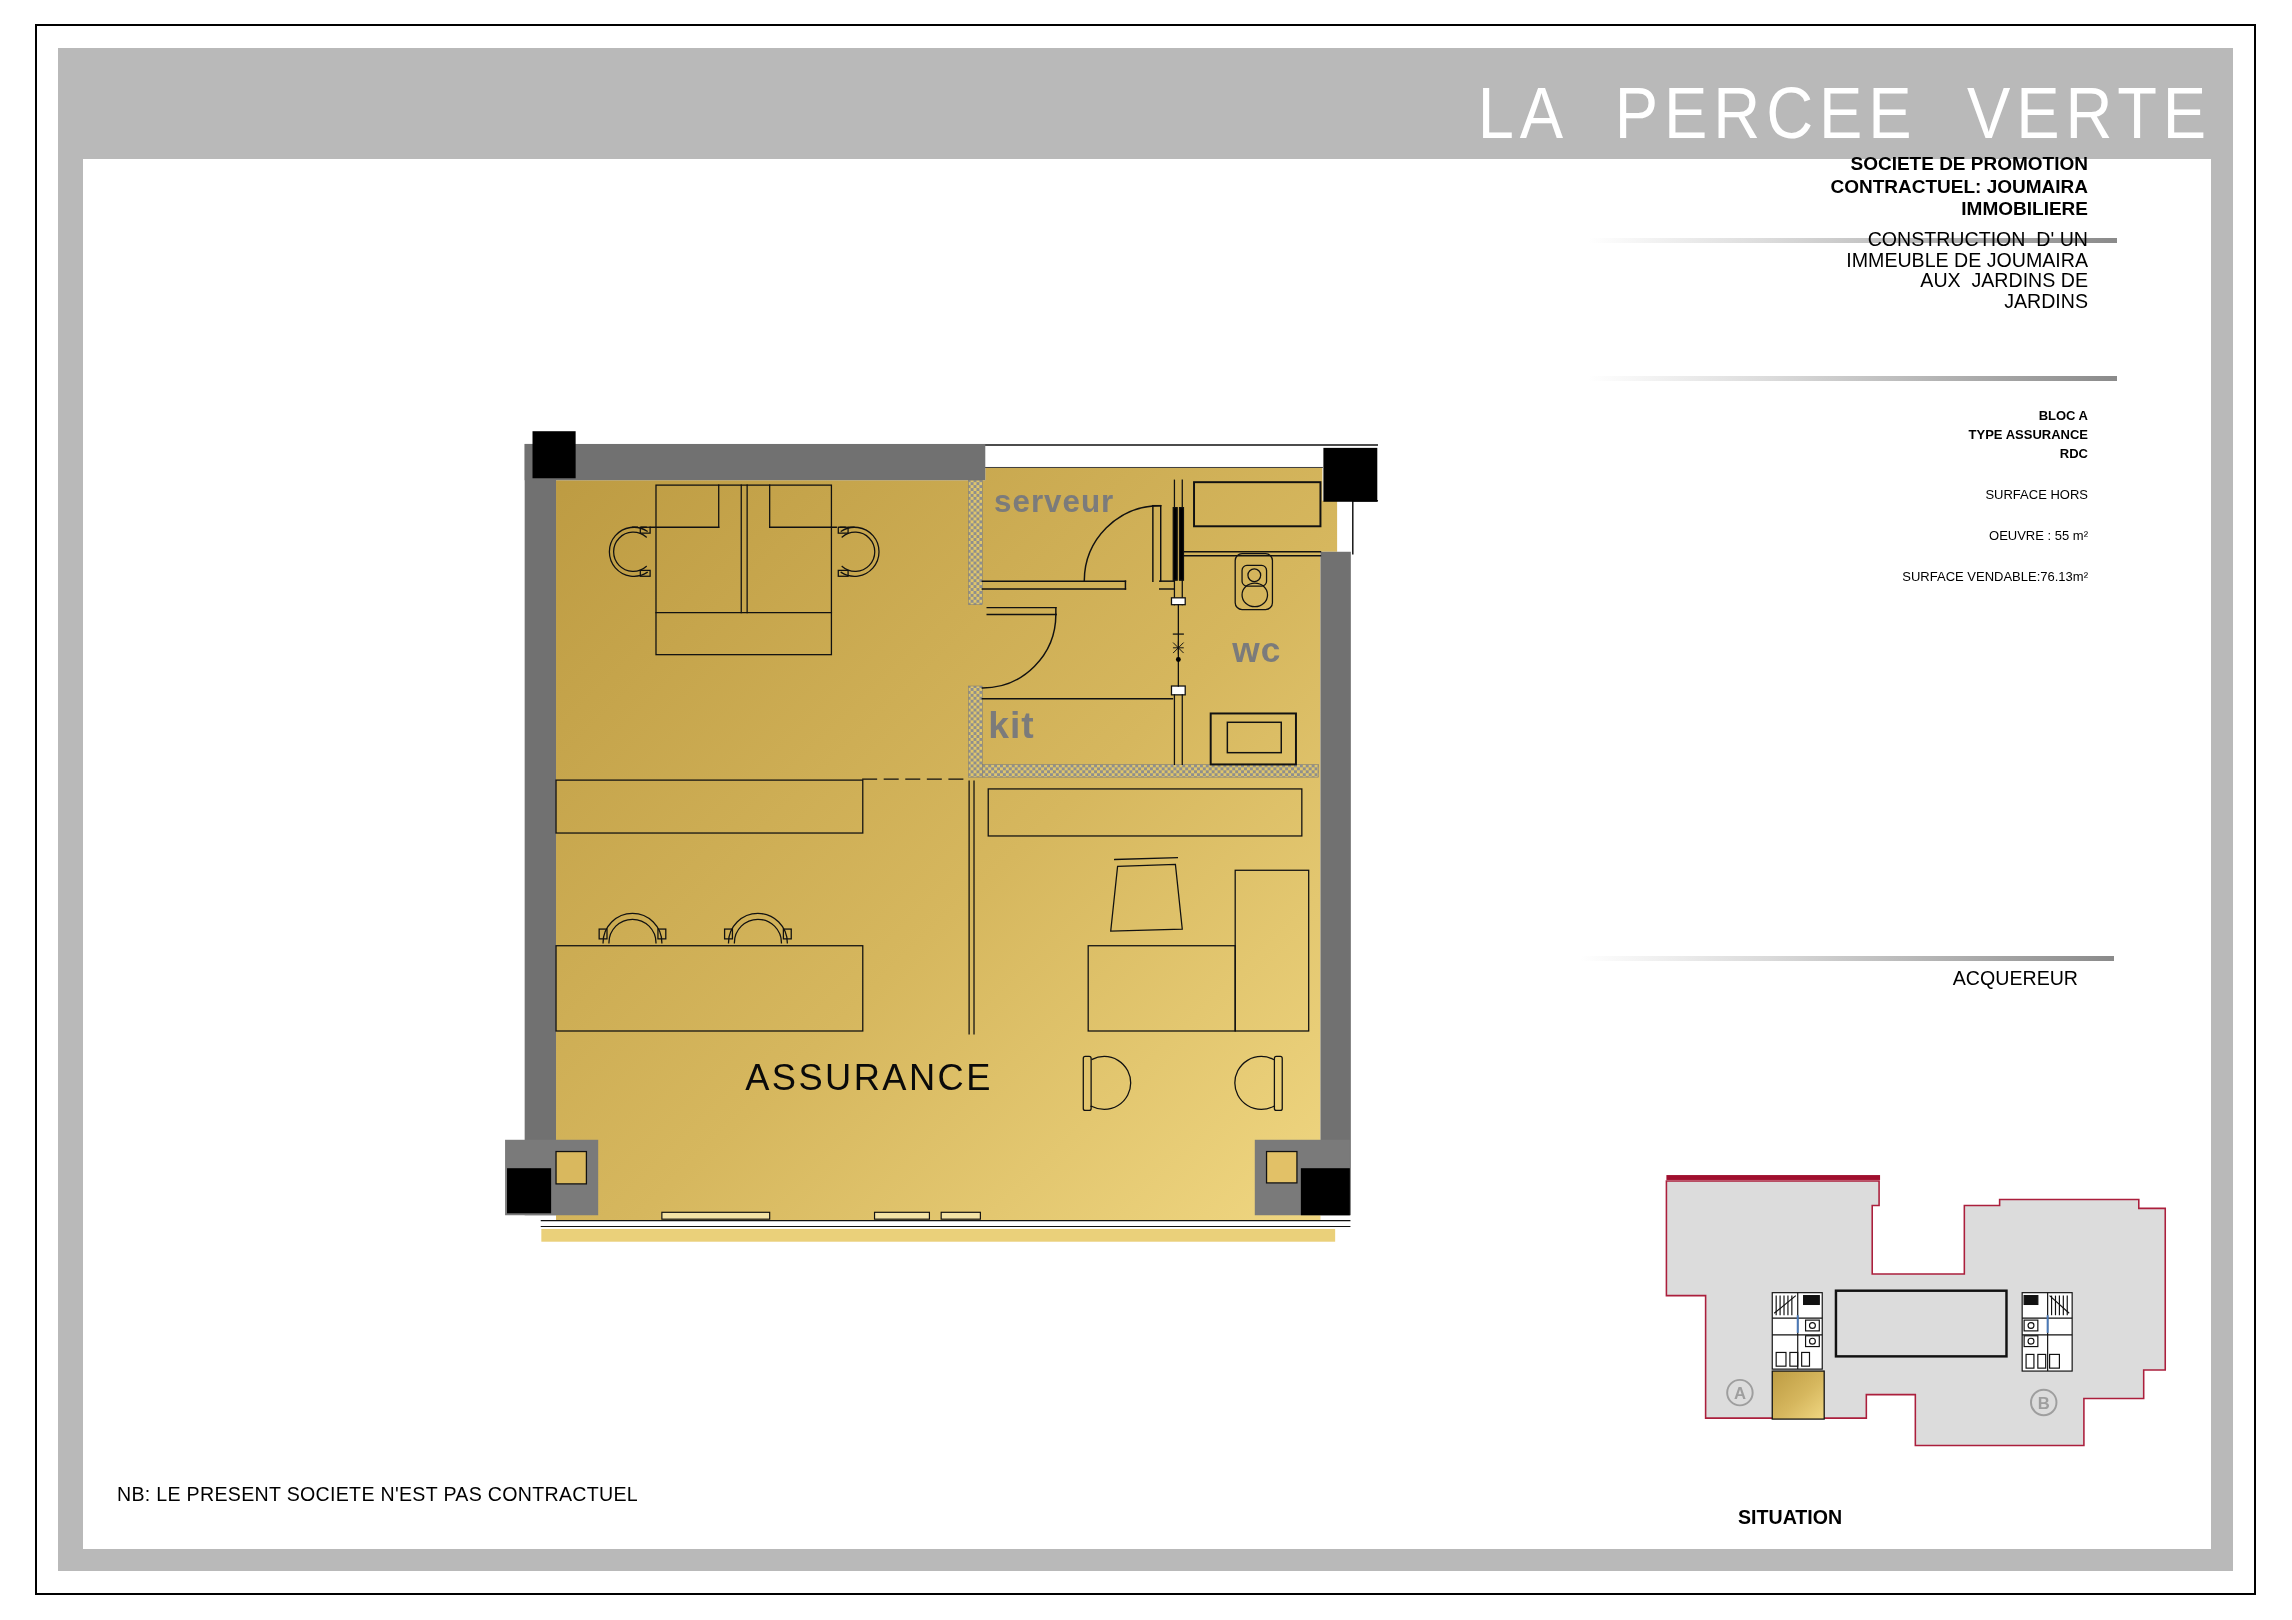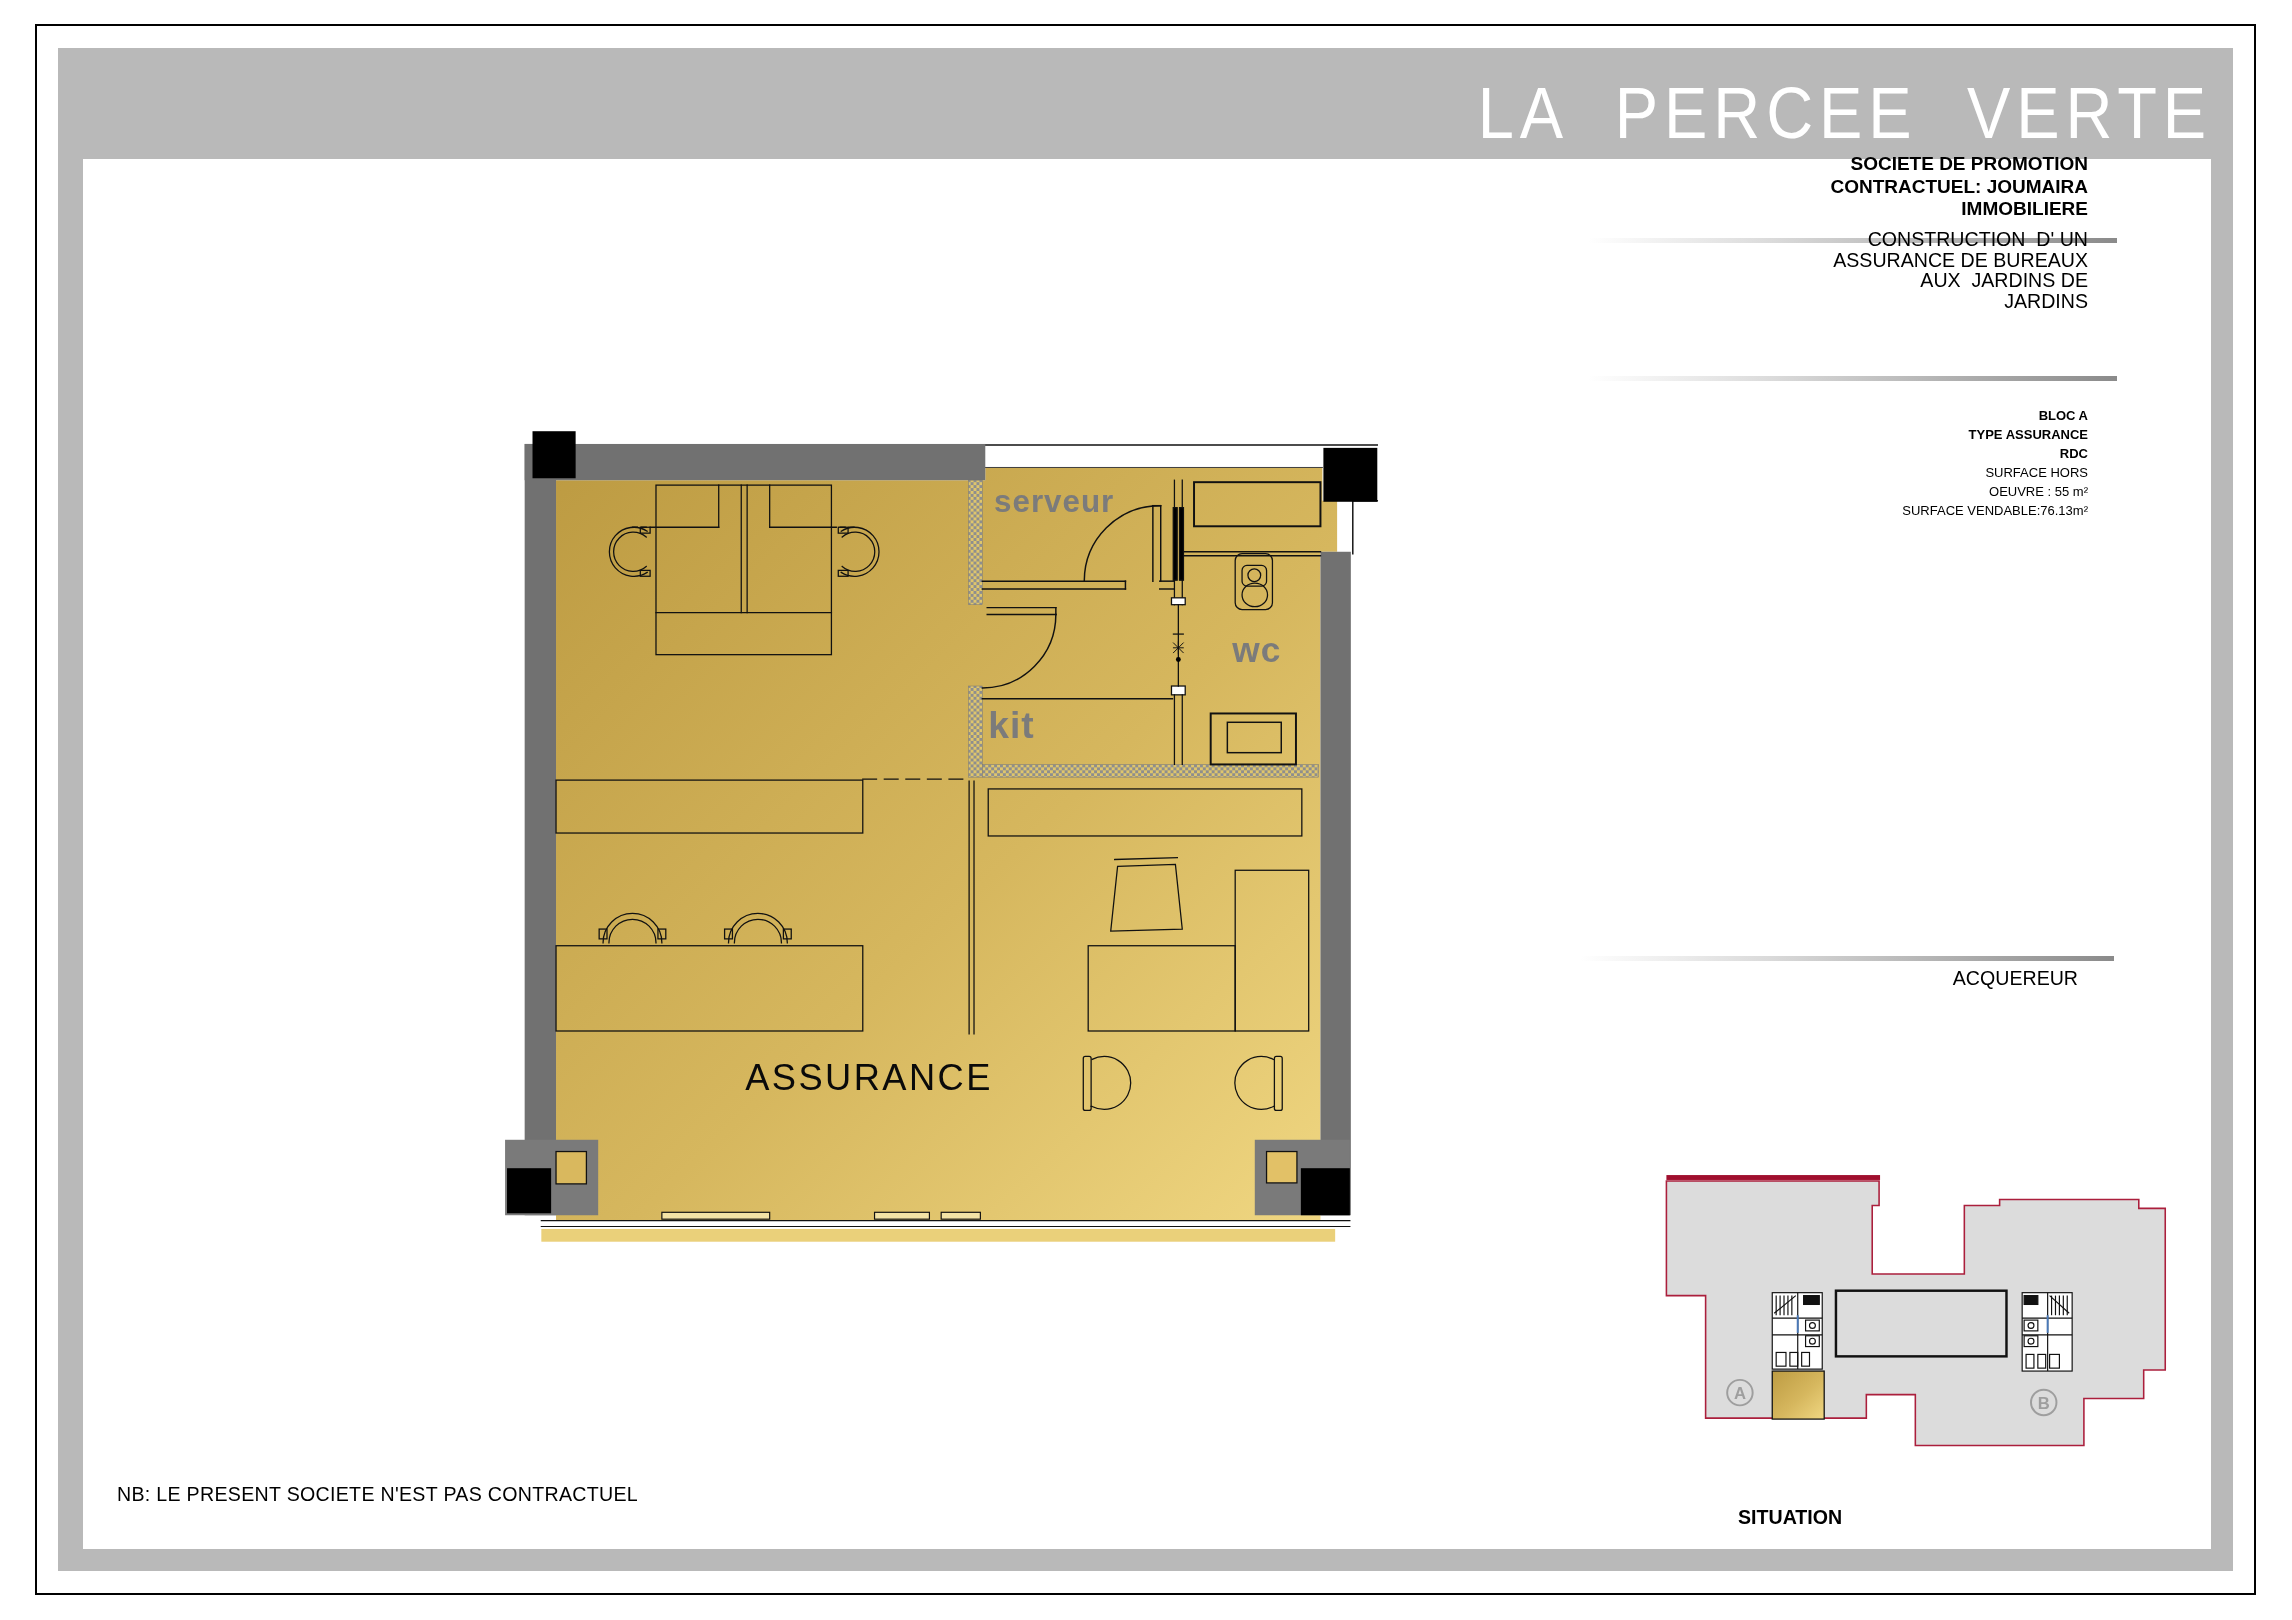--- a/index.html
+++ b/index.html
@@ -54,7 +54,7 @@
 
 <div id="project" class="abs rcol">
   <div class="rline">CONSTRUCTION  D' UN</div>
-  <div class="rline">ASSURANCE DE BUREAUX</div>
+  <div class="rline">IMMEUBLE DE JOUMAIRA</div>
   <div class="rline">AUX  JARDINS DE</div>
   <div class="rline">JARDINS</div>
 </div>

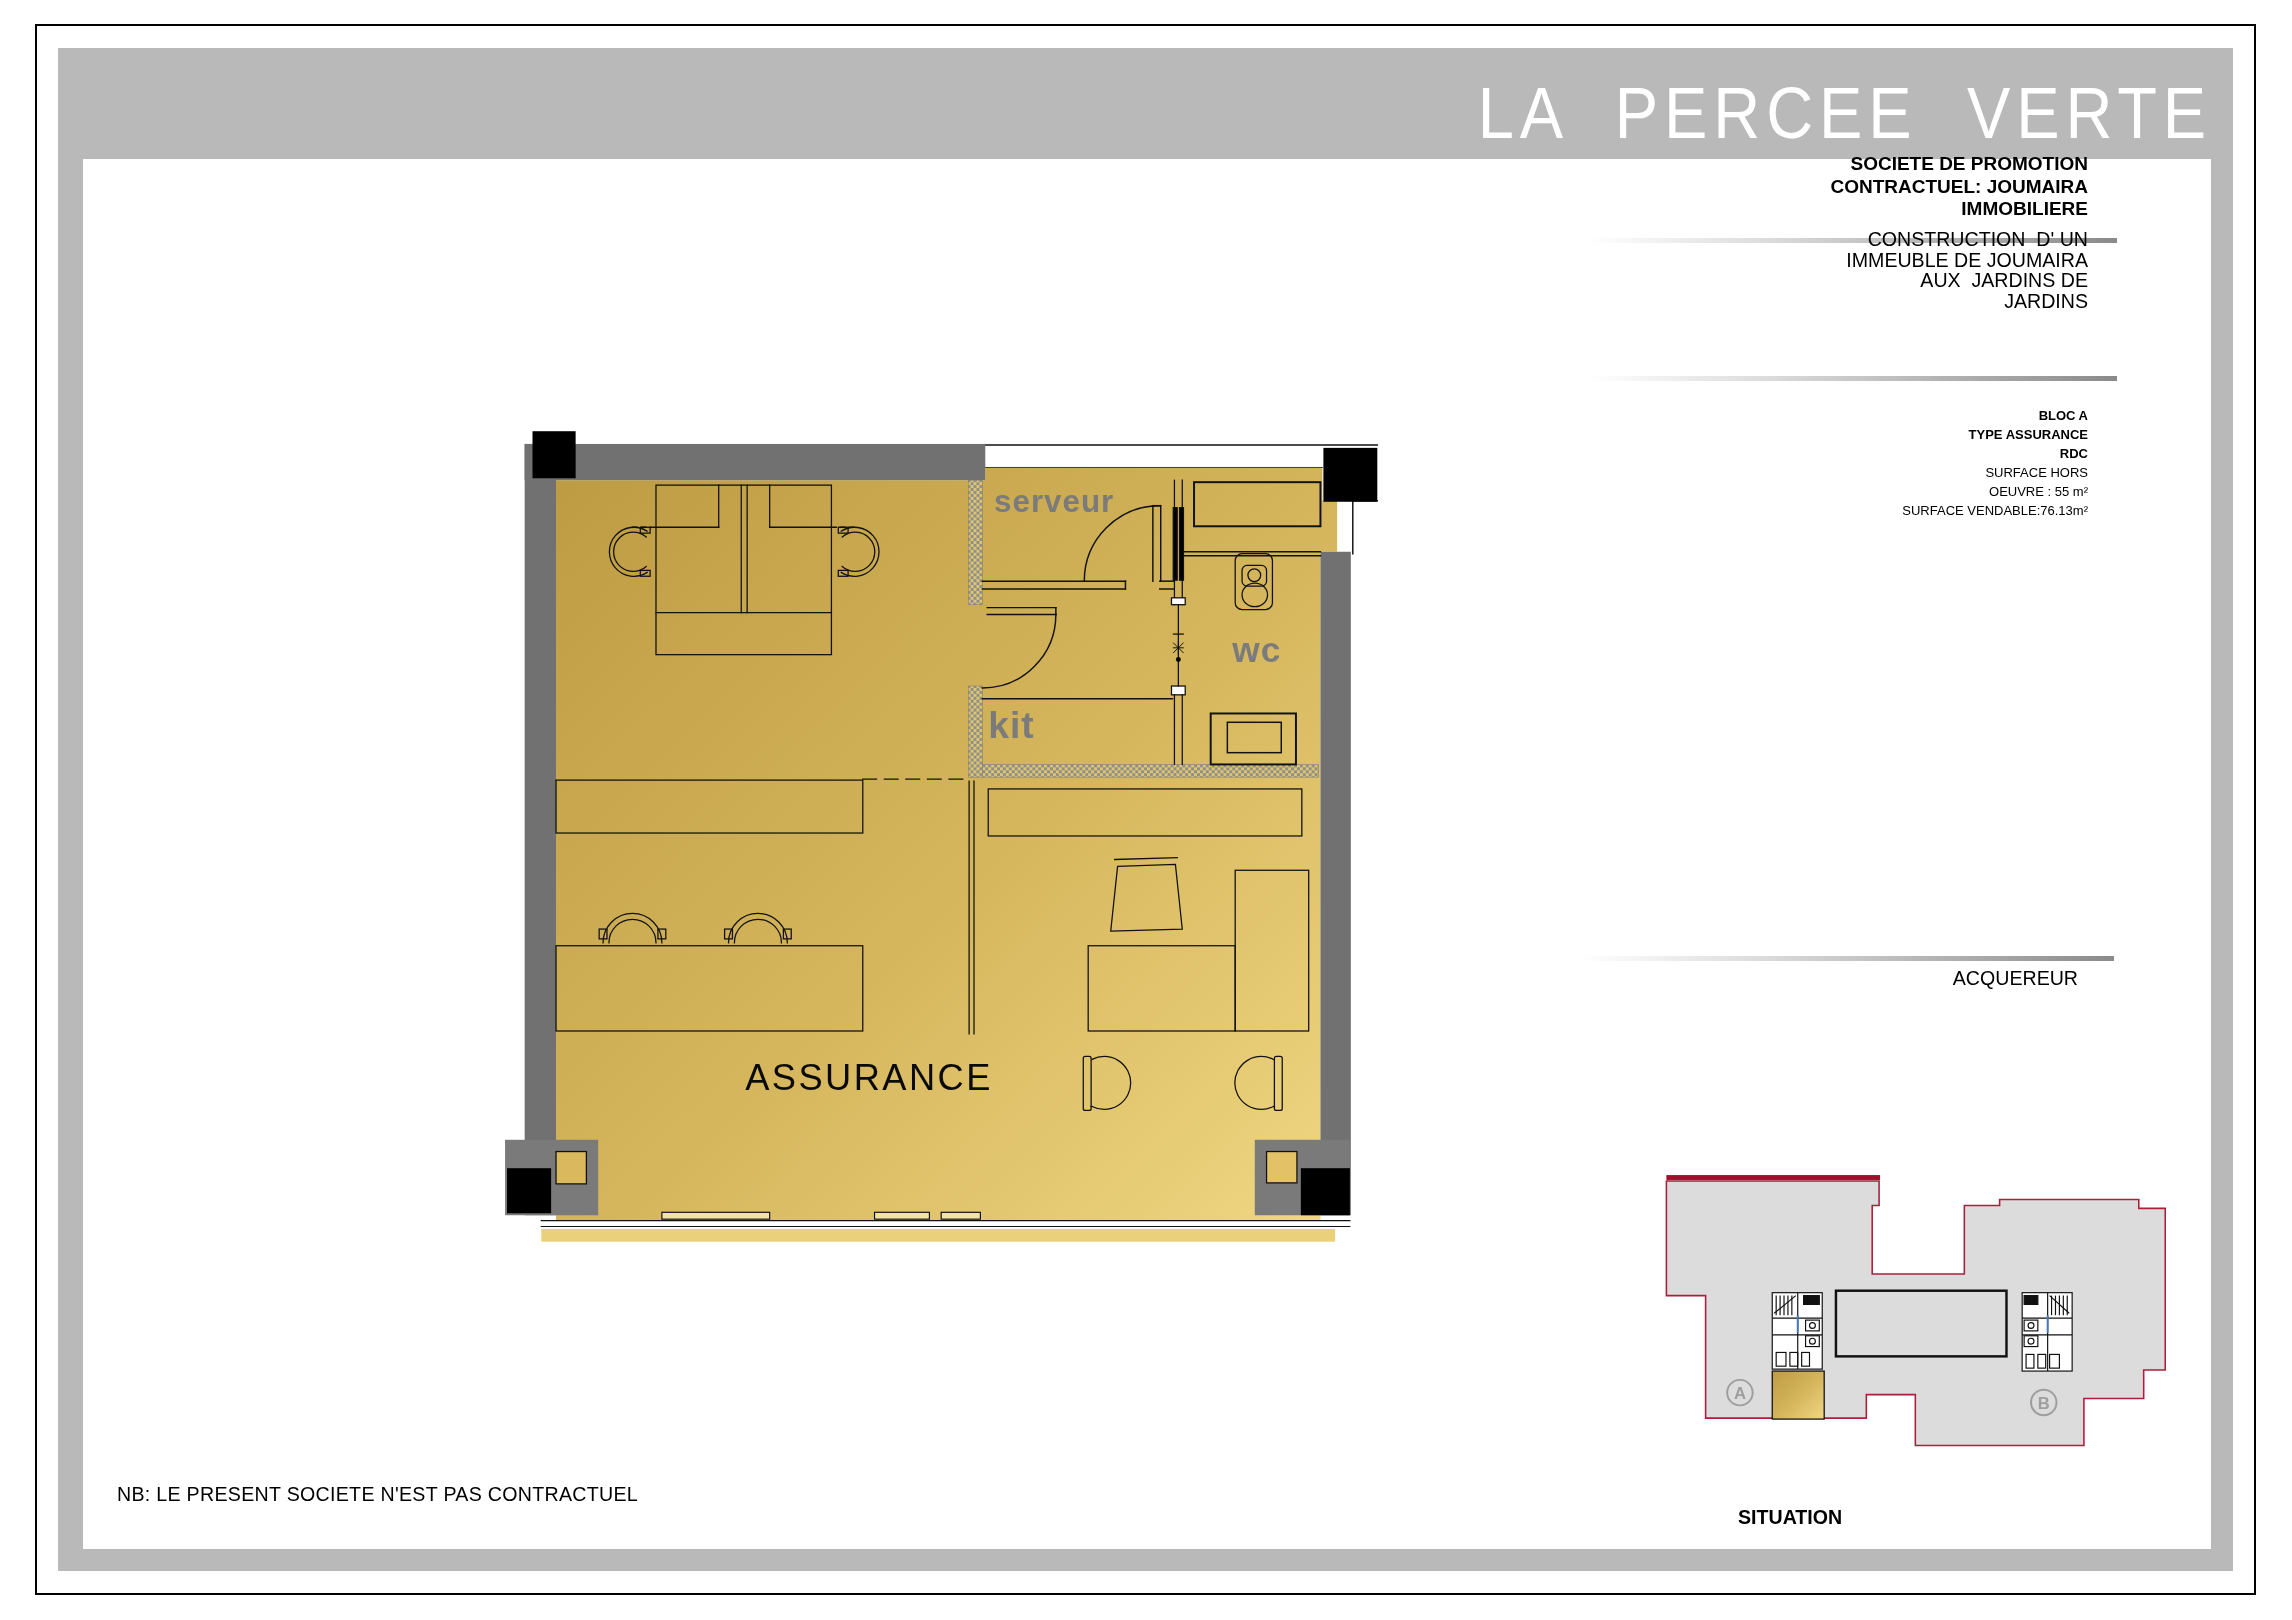--- a/index.html
+++ b/index.html
@@ -22,7 +22,7 @@
   #project{top:229px;font-size:19.6px;font-weight:400;line-height:20.6px;}
   #unit{top:406px;font-size:13px;line-height:19px;}
   #unit .b{font-weight:700;}
-  #unit .r{font-weight:400;}
+  #unit .r{font-weight:400;margin-top:22px;}
   .divider{height:4.9px;background:linear-gradient(to right, rgba(140,140,140,0) 0%, rgba(150,150,150,0.35) 35%, #8a8a8a 100%);}
   #divider-1{left:1588px;top:238px;width:529px;}
   #divider-2{left:1588px;top:376px;width:529px;}

